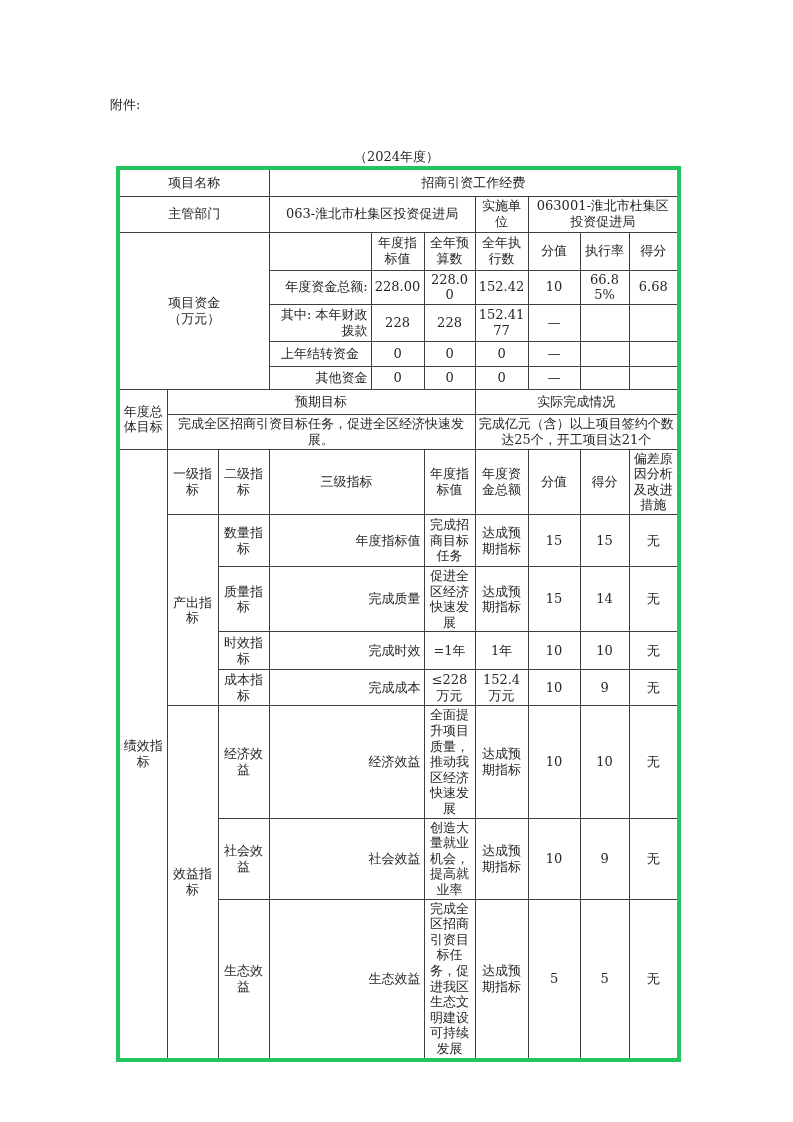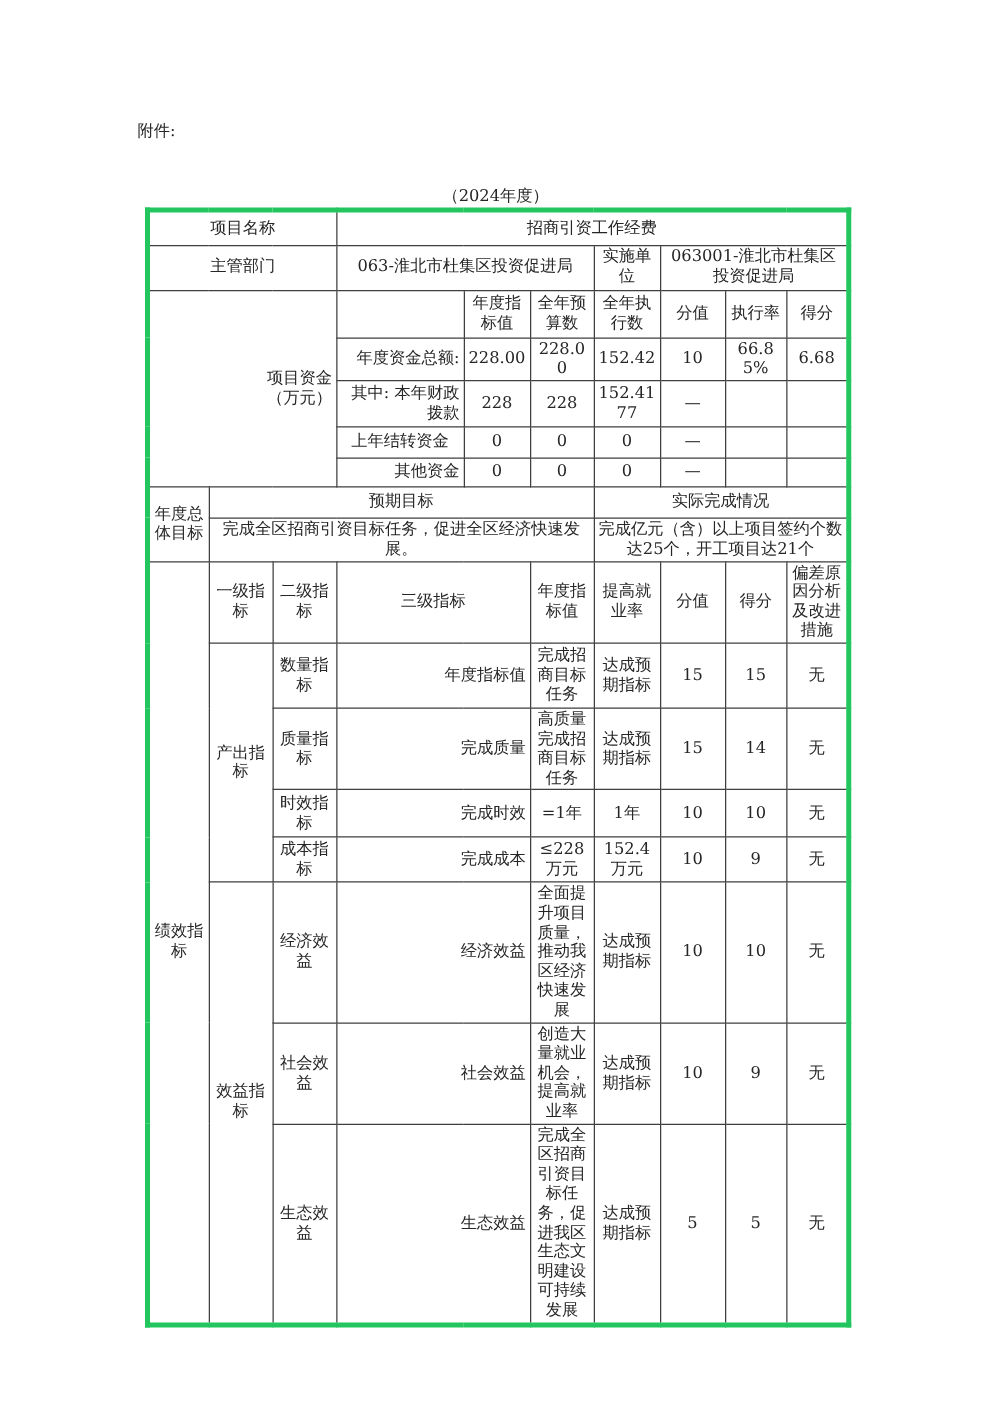--- a/index.html
+++ b/index.html
@@ -27,7 +27,7 @@
     overflow:hidden;
   }
   .form td.al { text-align:right; }
-  .form td.pre { white-space:pre-line;text-align:right; }
+  .form td.pre { white-space:pre-line; }
 </style>
 </head>
 <body>

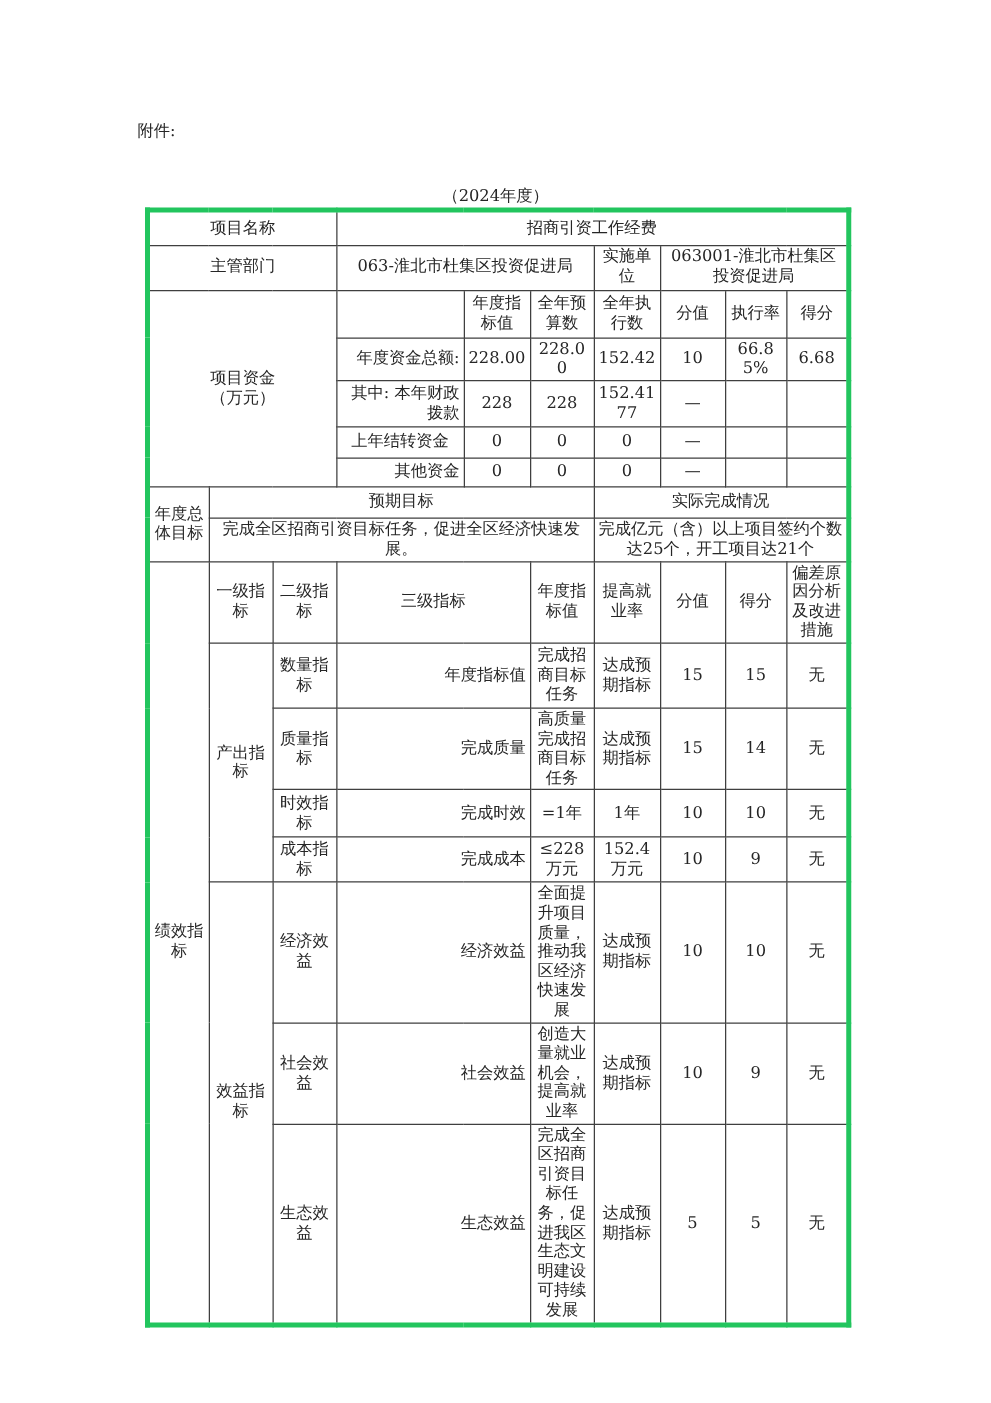--- a/index.html
+++ b/index.html
@@ -133,7 +133,7 @@
       <td>二级指标</td>
       <td colspan="2">三级指标</td>
       <td>年度指标值</td>
-      <td>提高就业率</td>
+      <td>年度资金总额</td>
       <td>分值</td>
       <td>得分</td>
       <td>偏差原因分析及改进措施</td>

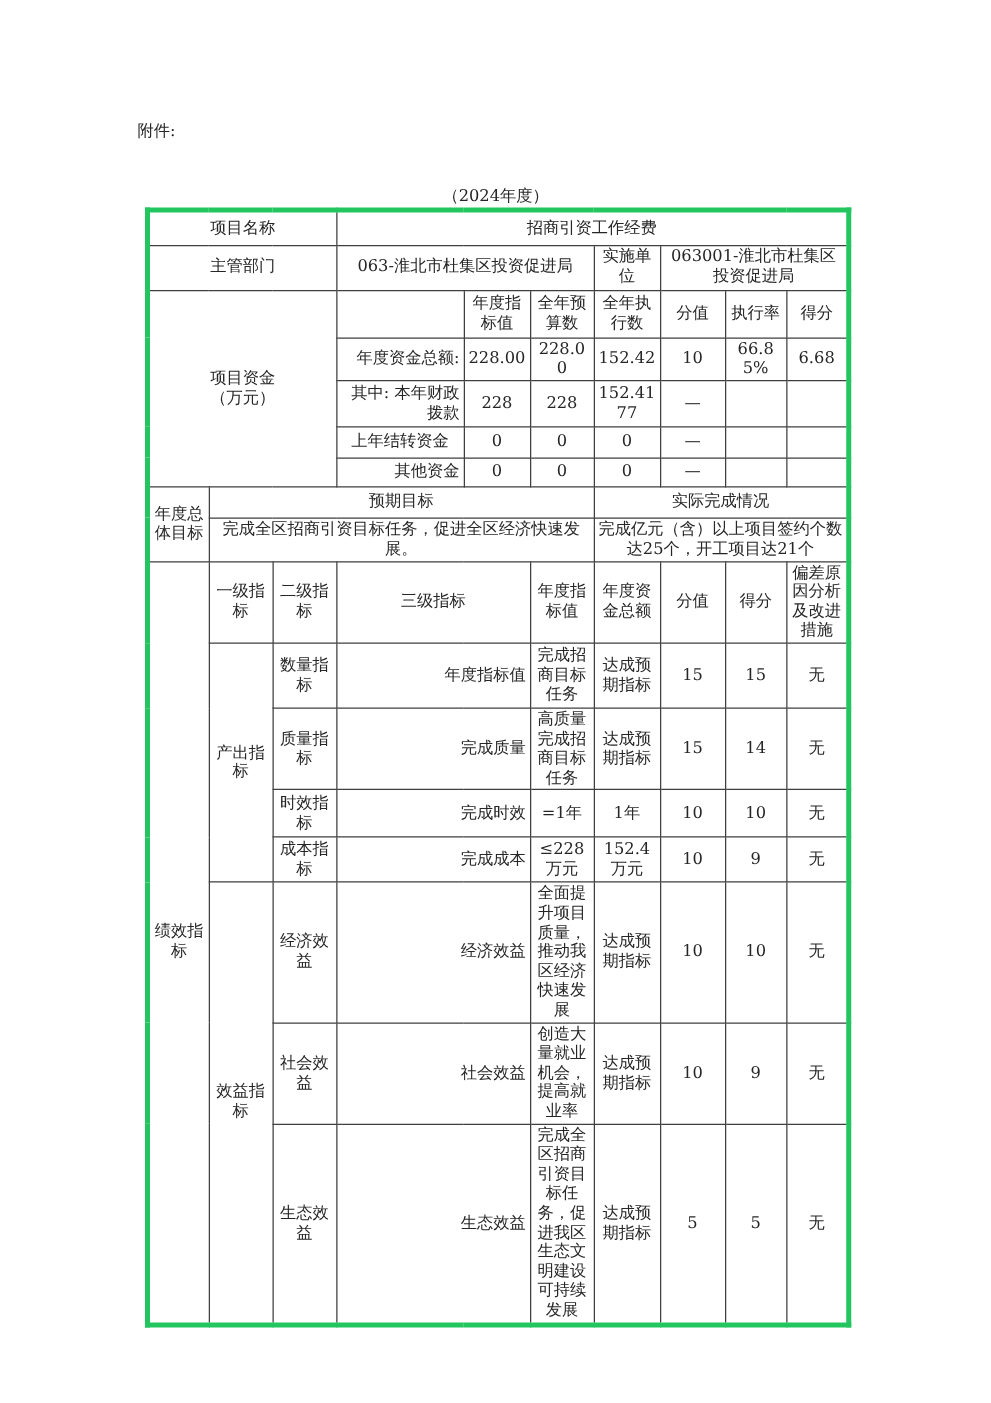--- a/index.html
+++ b/index.html
@@ -153,7 +153,7 @@
     <tr style="height:64px">
       <td>质量指标</td>
       <td colspan="2" class="al">完成质量</td>
-      <td>高质量完成招商目标任务</td>
+      <td>促进全区经济快速发展</td>
       <td>达成预期指标</td>
       <td>15</td>
       <td>14</td>

